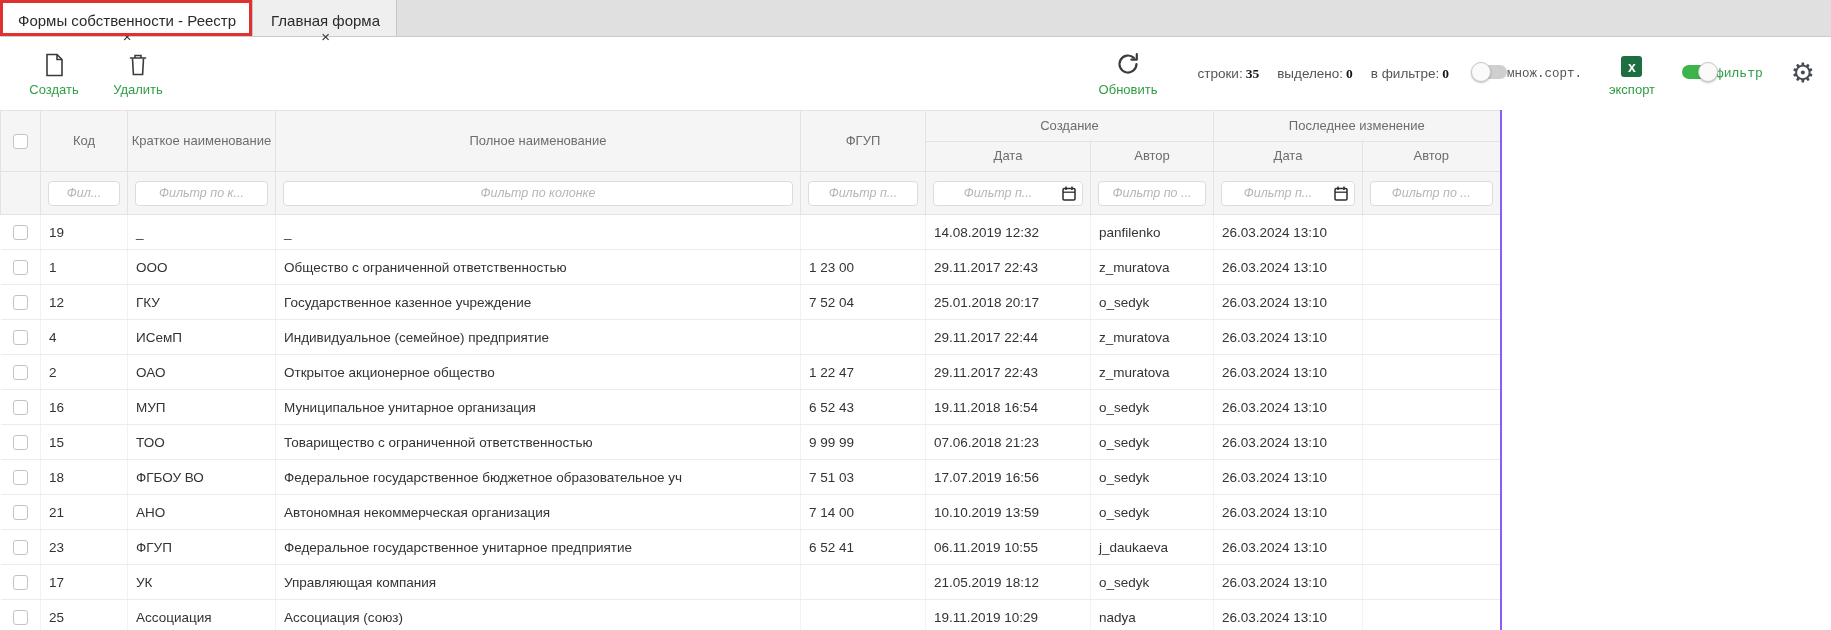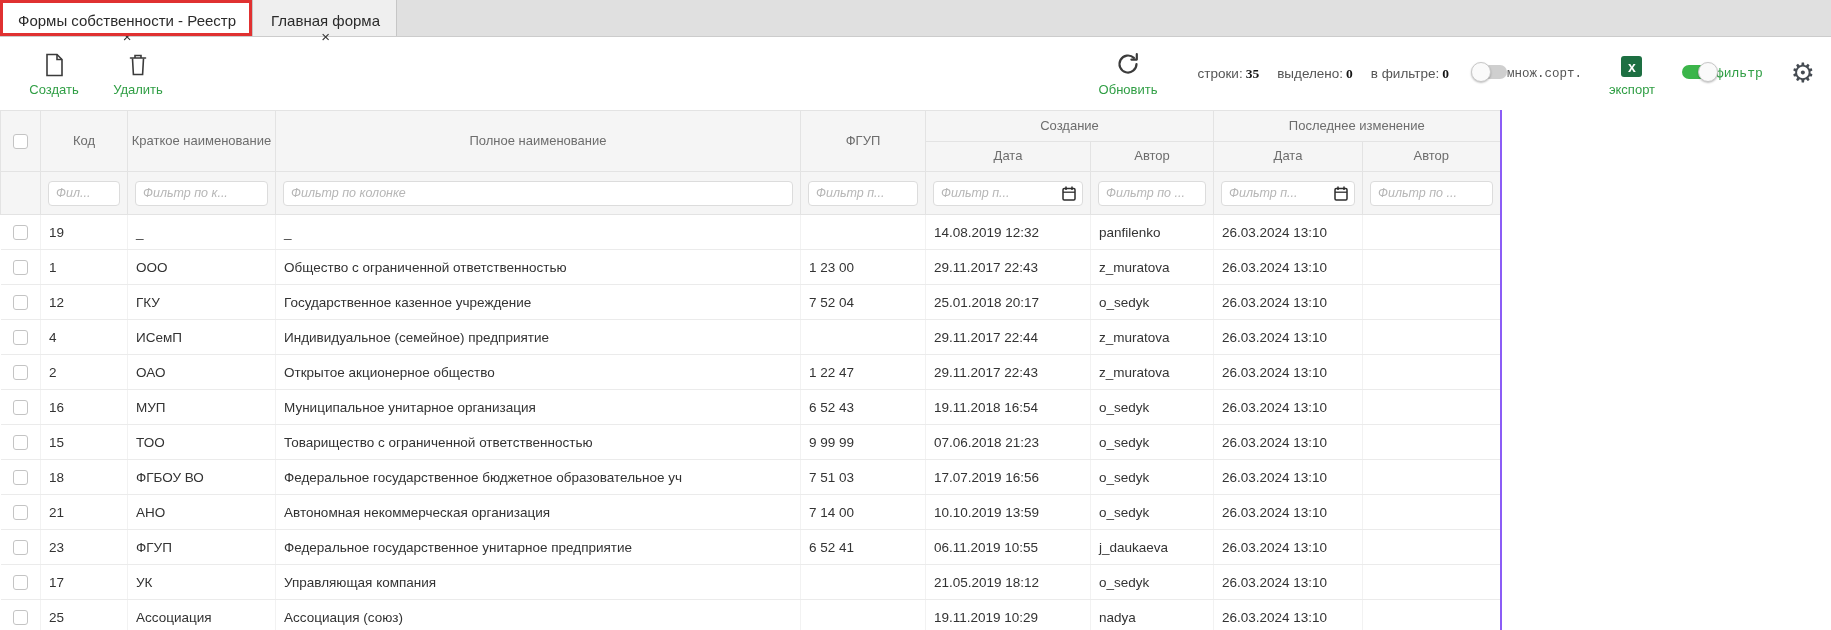--- a/index.html
+++ b/index.html
@@ -64,7 +64,7 @@
   .filter-input { display: block; margin: 0 auto; width: calc(100% - 14px);
     height: 25px; border: 1px solid #dcdcdc; border-radius: 4px; padding: 0 7px;
     font-family: inherit; font-size: 12.5px; color: #0f172a; background: #fff;
-    outline: none; }
+    outline: none; text-align: center; }
   .filter-input::placeholder { font-style: italic; color: #b6b6b6; }
   .filter-date { display: flex; align-items: center; margin: 0 auto;
     width: calc(100% - 14px); height: 25px; border: 1px solid #dcdcdc;

